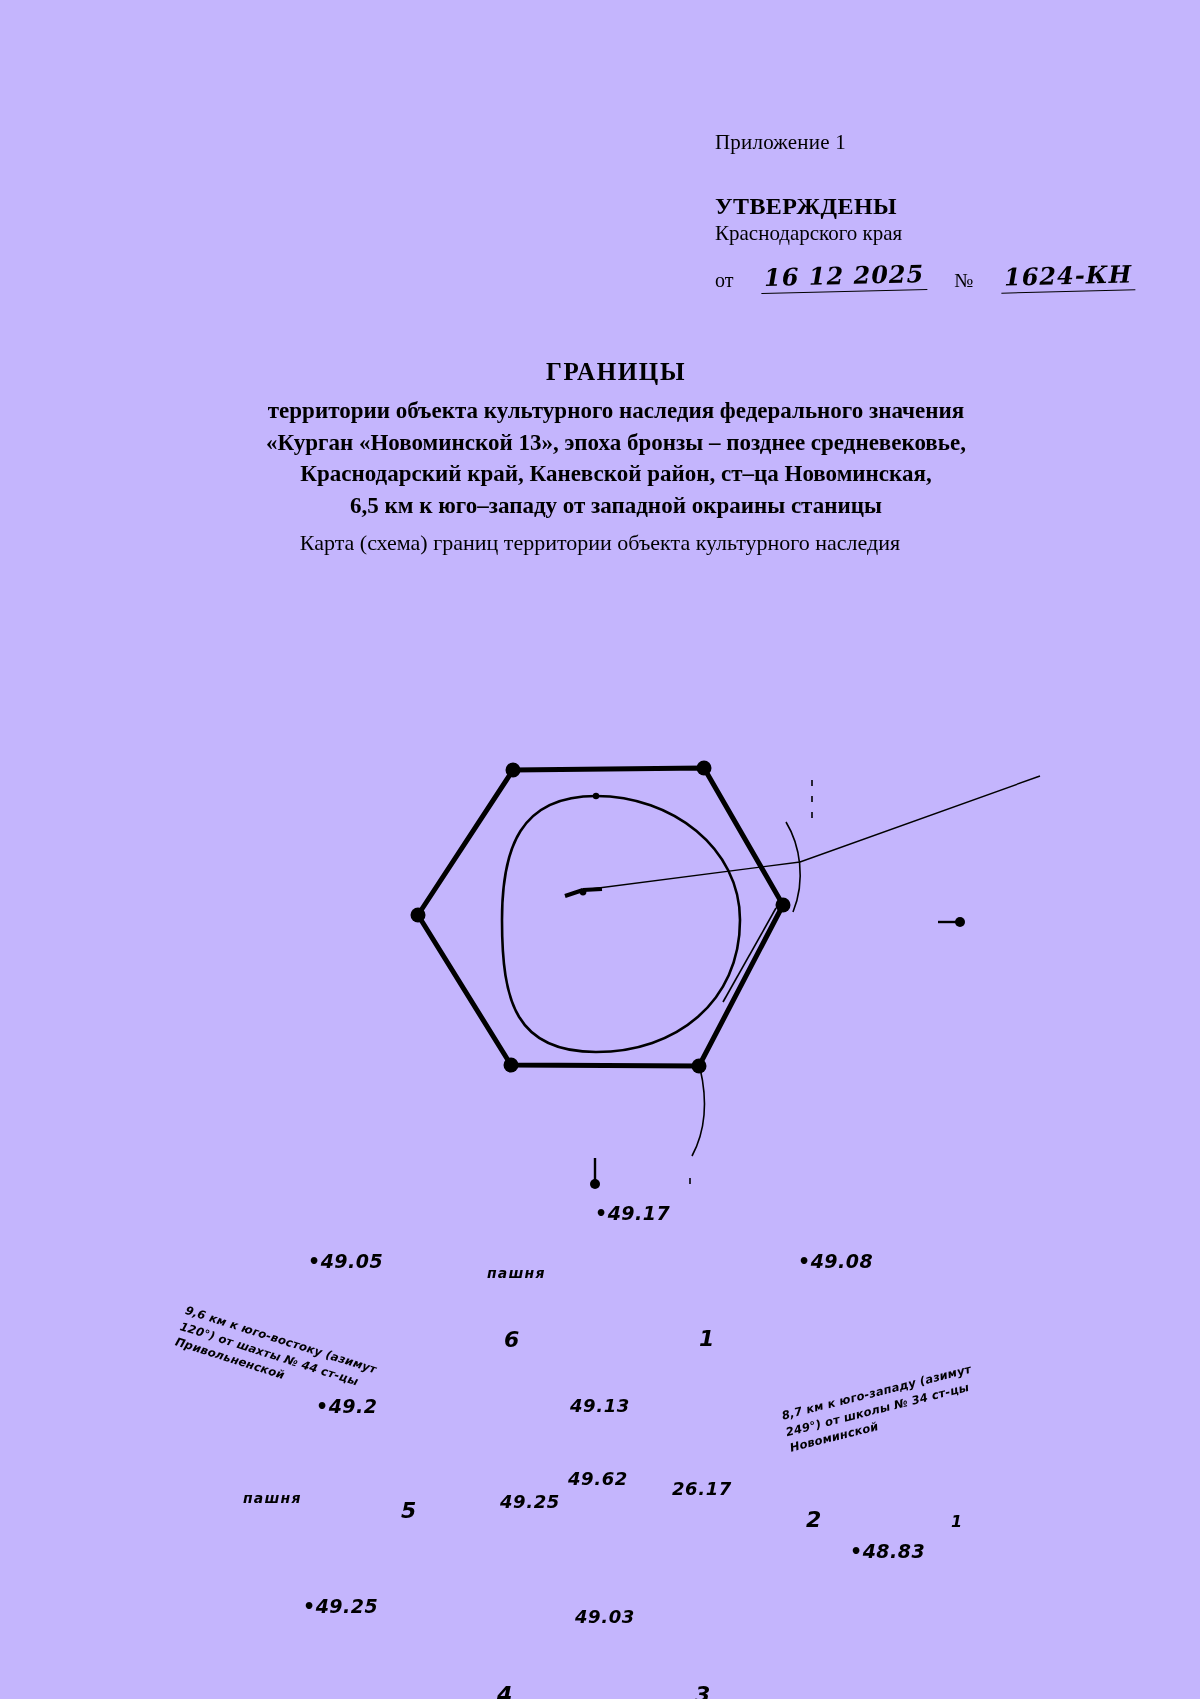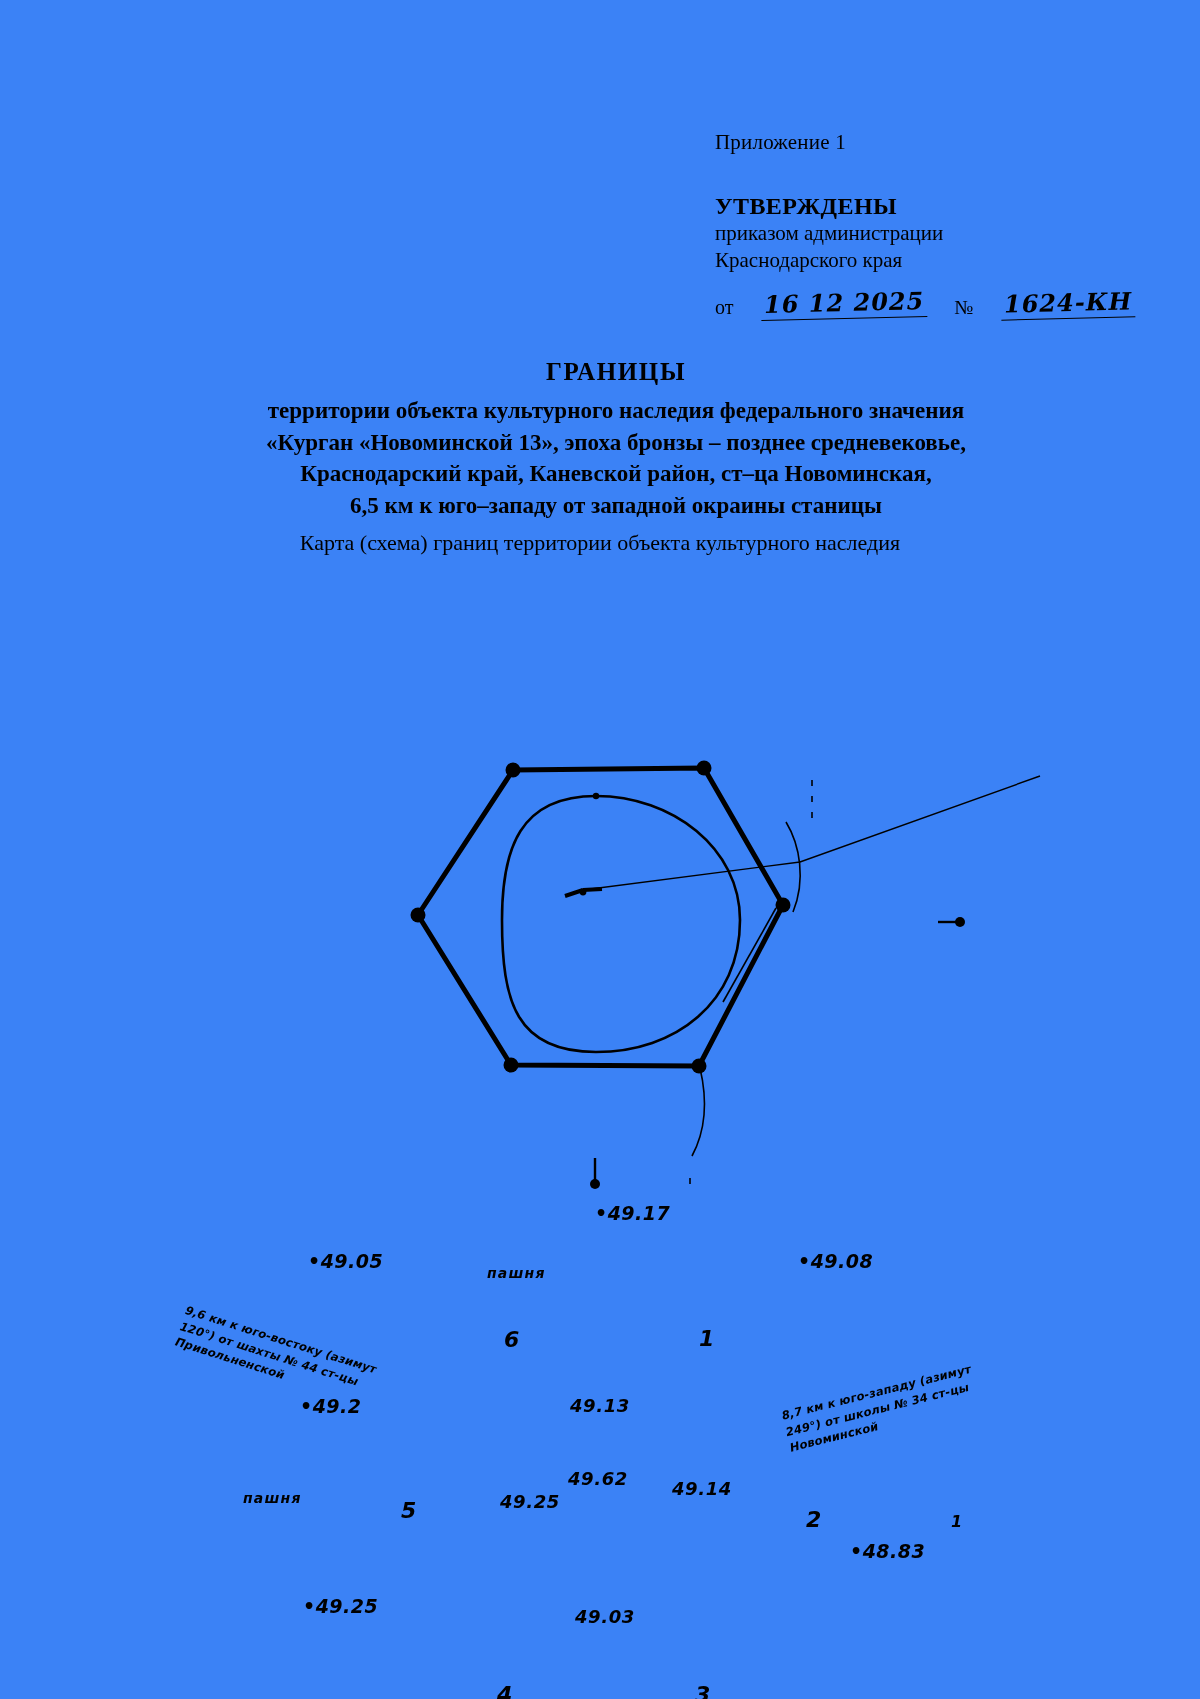--- a/index.html
+++ b/index.html
@@ -9,7 +9,7 @@
     font-family:"Liberation Serif", serif;color:#000;
     -webkit-font-smoothing:none;
   }
-  .page{position:absolute;inset:0;background:#3b82f6;}
+  .page{position:absolute;inset:0;background:#c4b5fd;}
 
   
   .hdr{position:absolute;left:715px;top:130px;width:420px;}

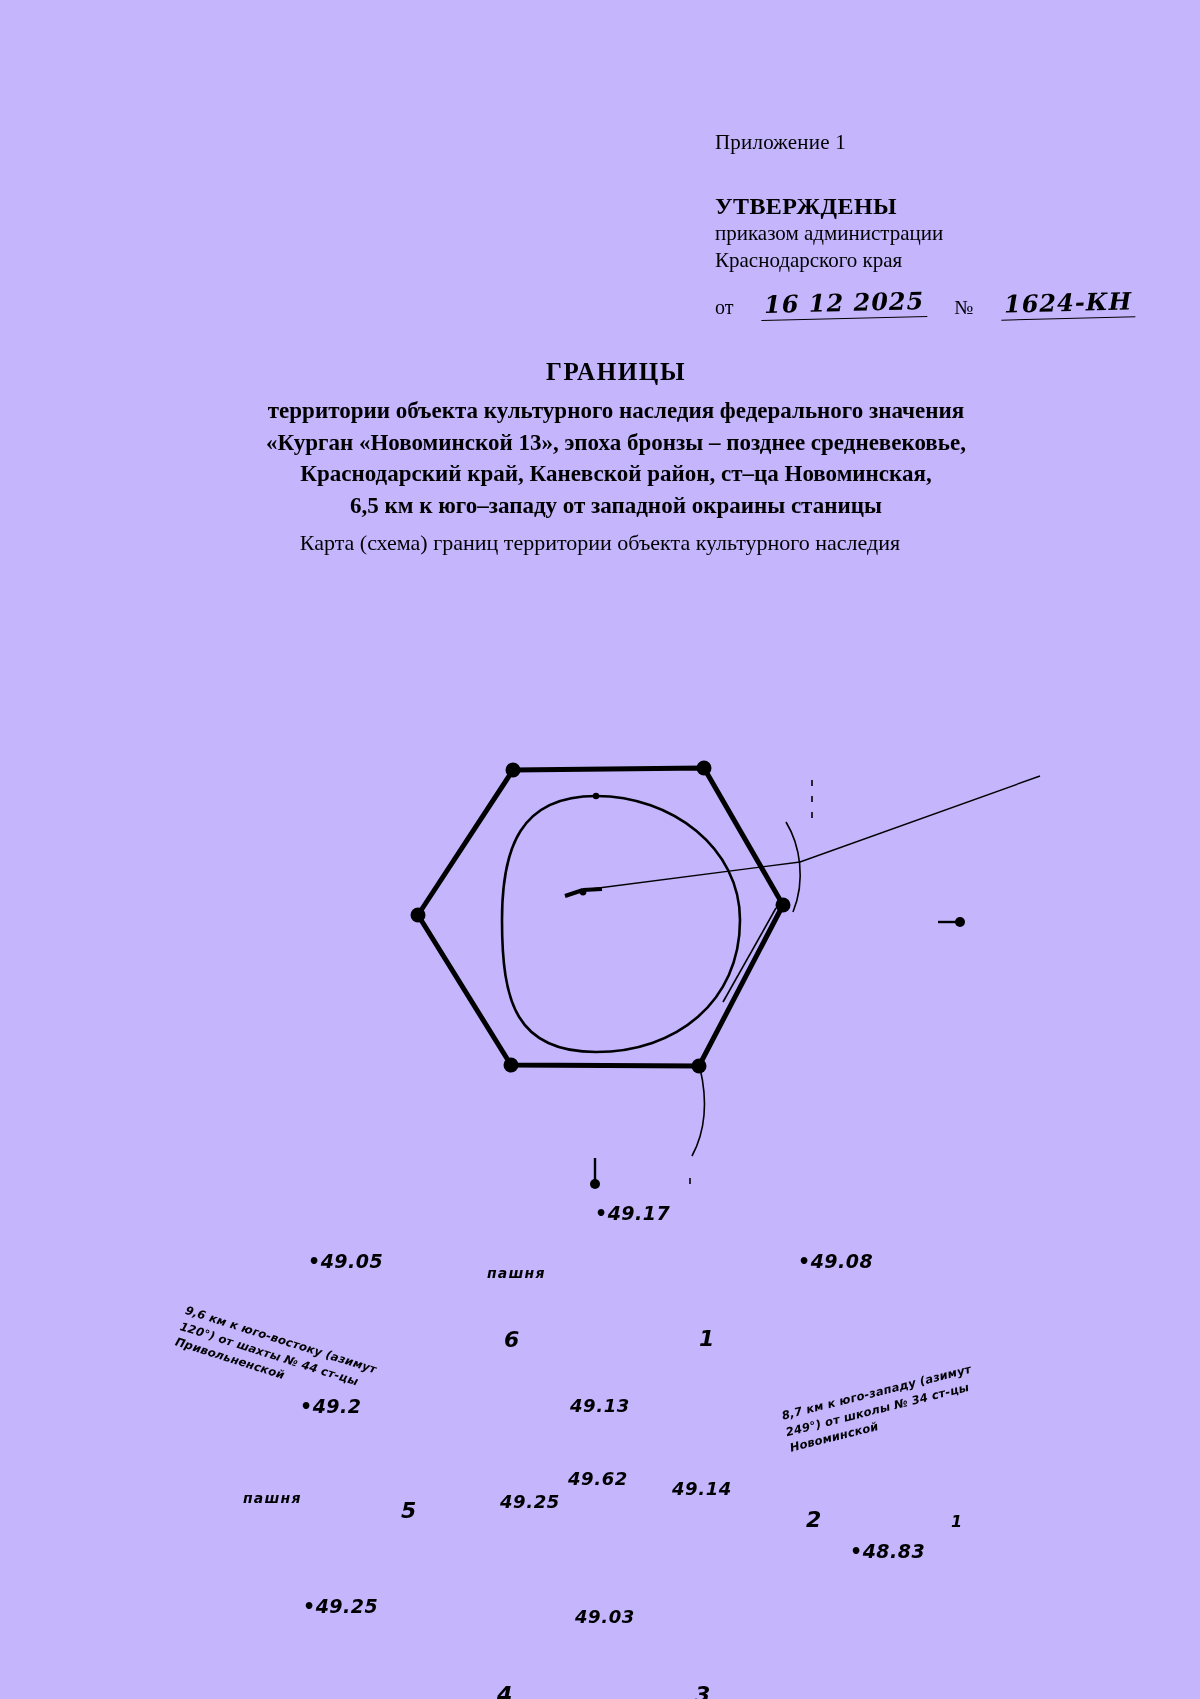--- a/index.html
+++ b/index.html
@@ -55,7 +55,6 @@
   <div class="hdr">
     <div class="appendix">Приложение 1</div>
     <div class="approved">УТВЕРЖДЕНЫ</div>
-    <div class="line">приказом администрации</div>
     <div class="line">Краснодарского края</div>
     <div class="dateline">
       <span>от</span>

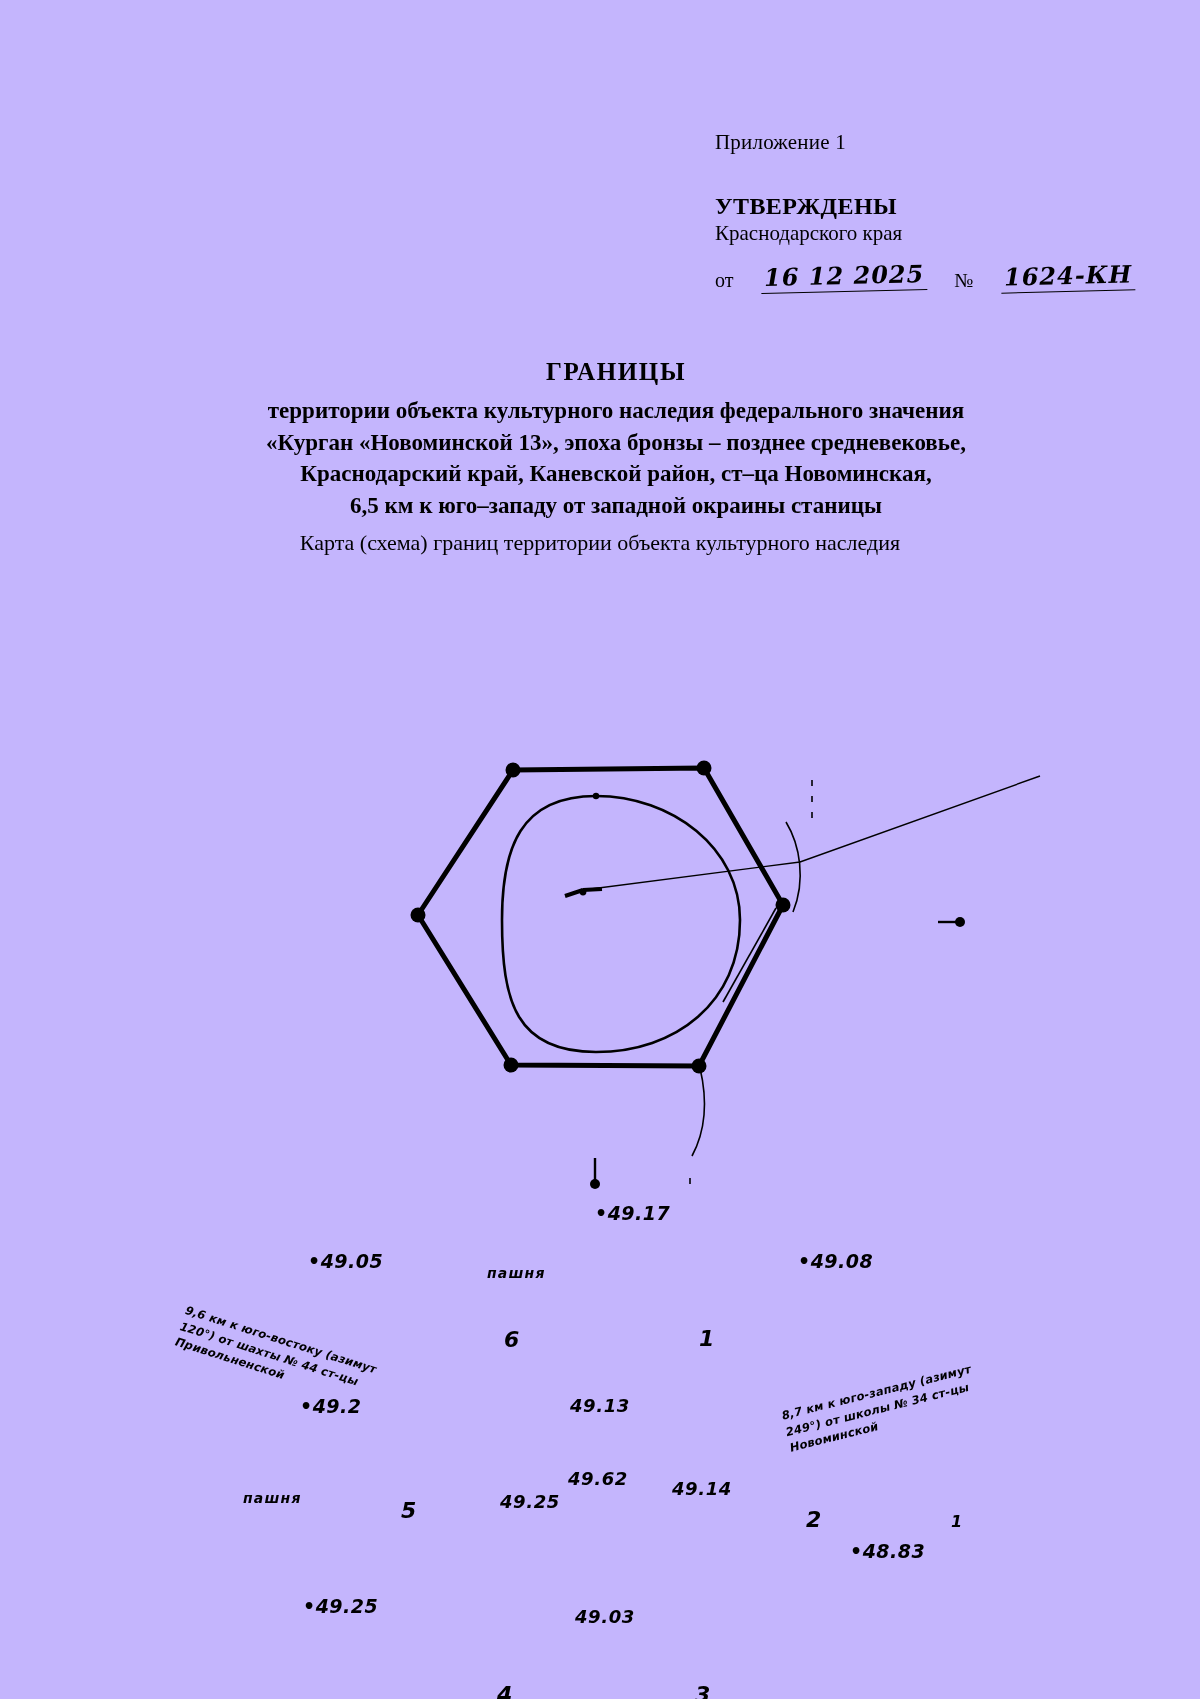--- a/index.html
+++ b/index.html
@@ -115,7 +115,7 @@
     <span class="lbl elev" style="left:595px;top:612px;">•49.17</span>
     <span class="lbl elev" style="left:308px;top:660px;text-align:right;">•49.05</span>
     <span class="lbl elev" style="left:798px;top:660px;">•49.08</span>
-    <span class="lbl elev" style="left:300px;top:805px;">•49.2</span>
+    <span class="lbl elev" style="left:316px;top:805px;">•49.2</span>
     <span class="lbl elev" style="left:850px;top:950px;">•48.83</span>
     <span class="lbl elev" style="left:303px;top:1005px;">•49.25</span>
 

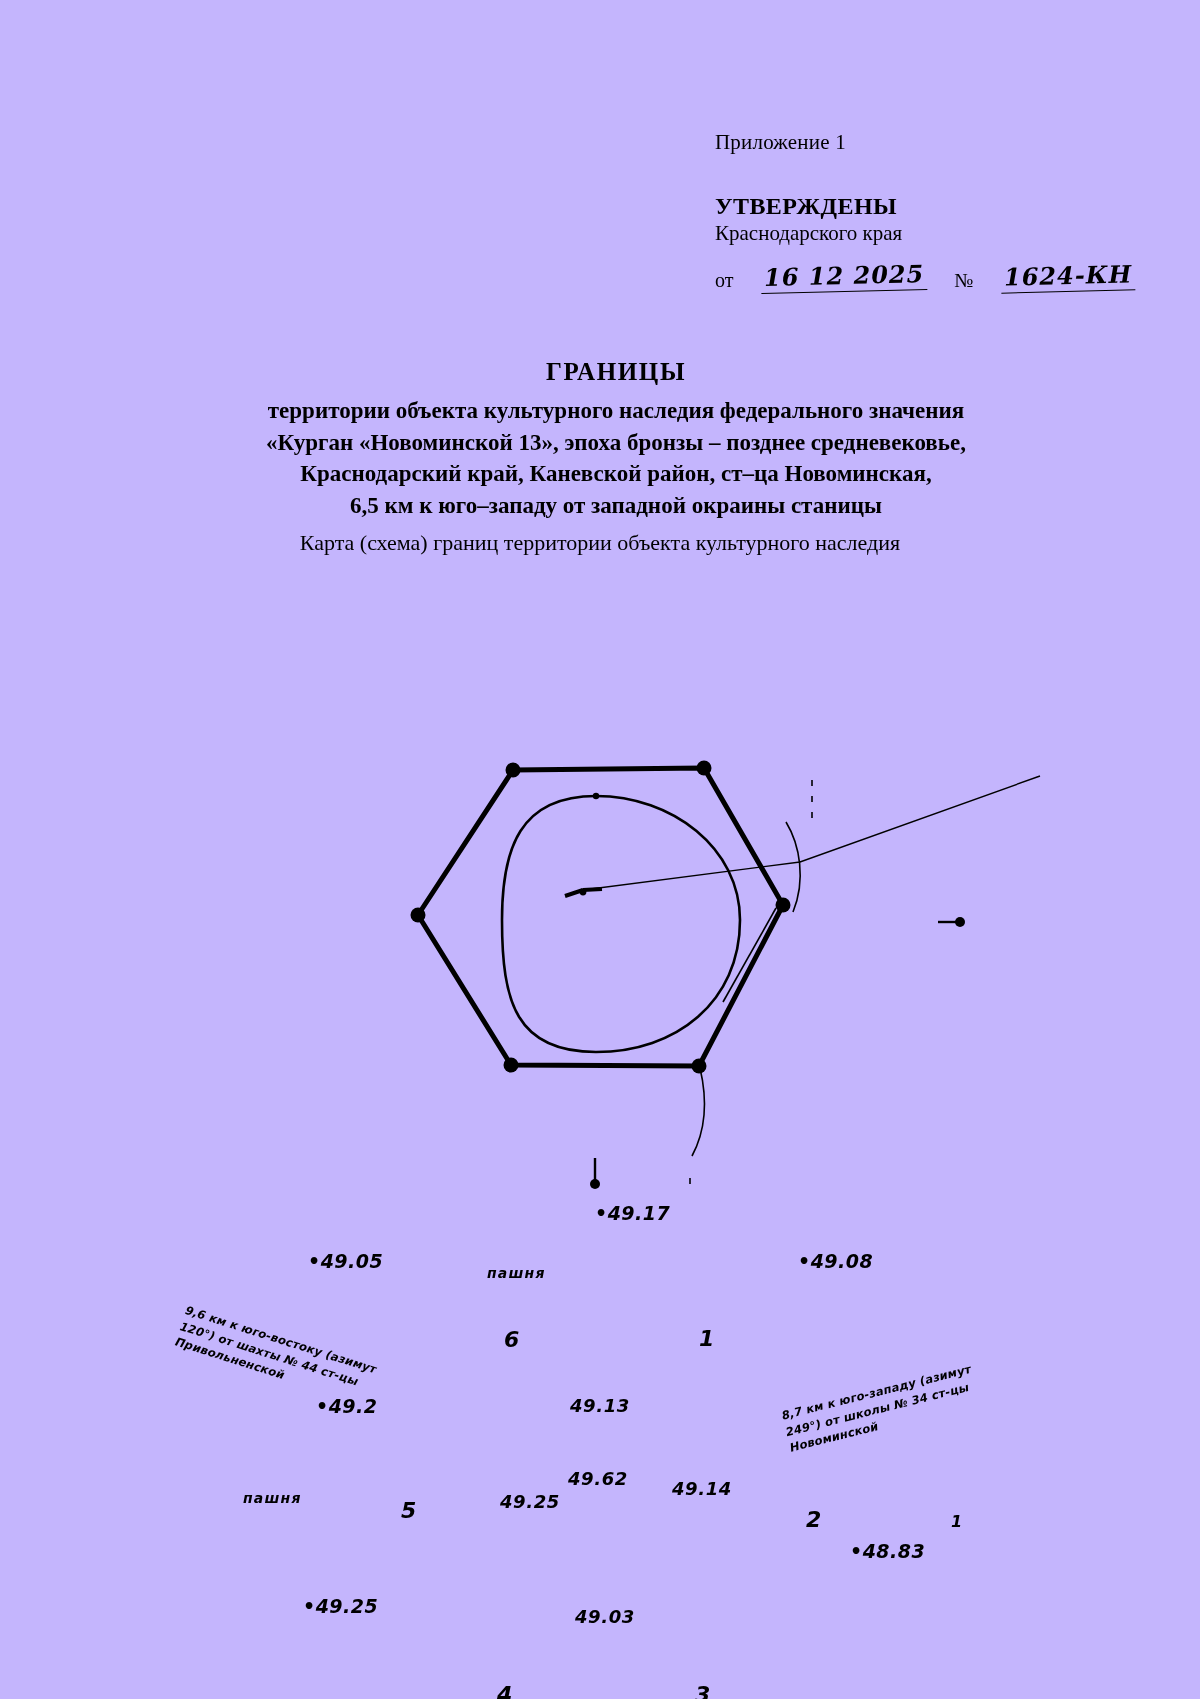--- a/index.html
+++ b/index.html
@@ -122,7 +122,7 @@
     <span class="lbl inner" style="left:570px;top:805px;">49.13</span>
     <span class="lbl inner" style="left:568px;top:878px;">49.62</span>
     <span class="lbl inner" style="left:500px;top:901px;">49.25</span>
-    <span class="lbl inner" style="left:672px;top:888px;">49.14</span>
+    <span class="lbl inner" style="left:672px;top:888px;">26.17</span>
     <span class="lbl inner" style="left:575px;top:1016px;">49.03</span>
 
     <span class="lbl fld" style="left:487px;top:675px;">пашня</span>

